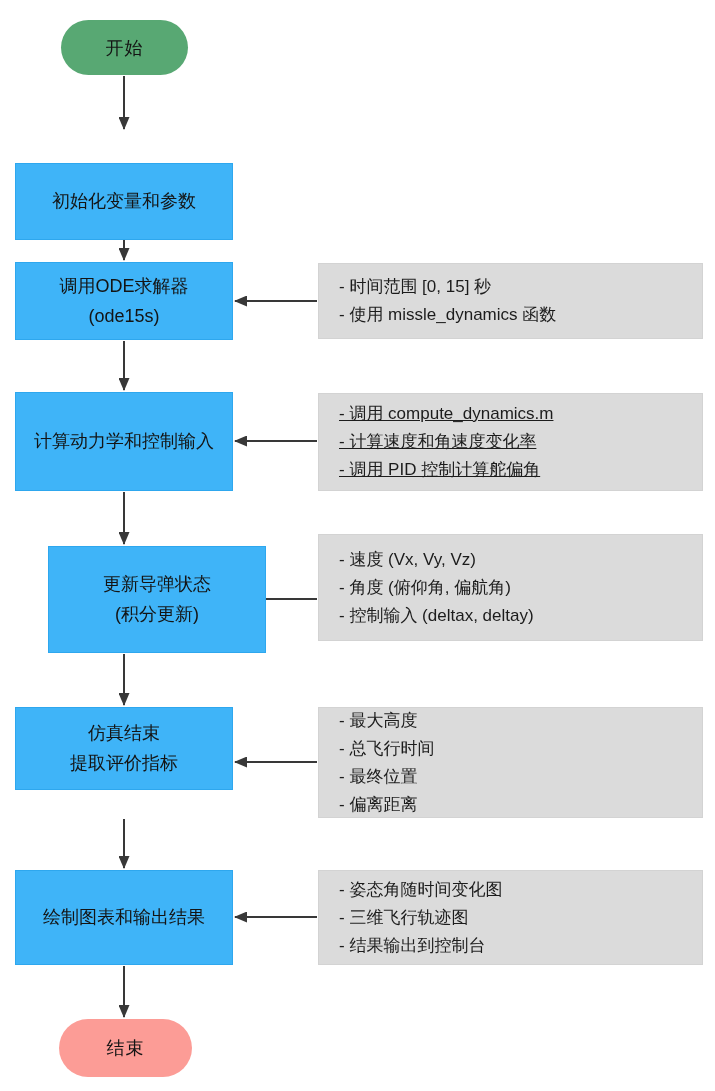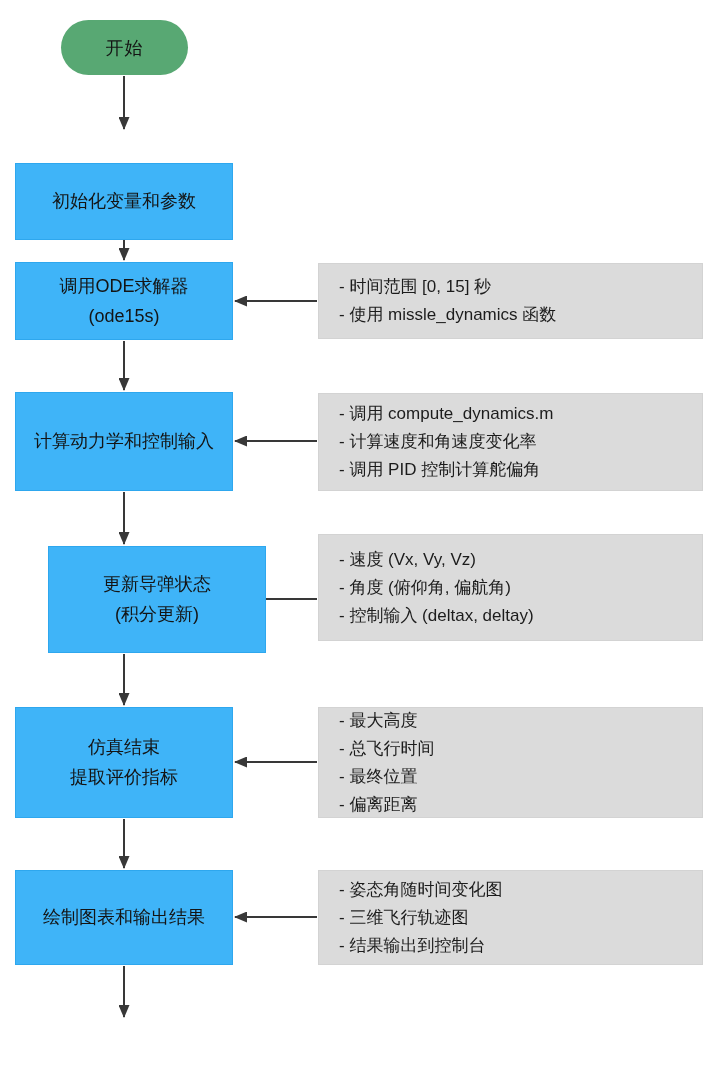--- a/index.html
+++ b/index.html
@@ -74,7 +74,7 @@
     text-align: left;
   }
   .n1 { top: 263px; height: 76px; }
-  .n2 { top: 393px; height: 98px; }
+  .n2 { top: 393px; height: 98px; text-decoration: underline; }
   .n3 { top: 534px; height: 107px; }
   .n4 { top: 707px; height: 111px; }
   .n5 { top: 870px; height: 95px; }

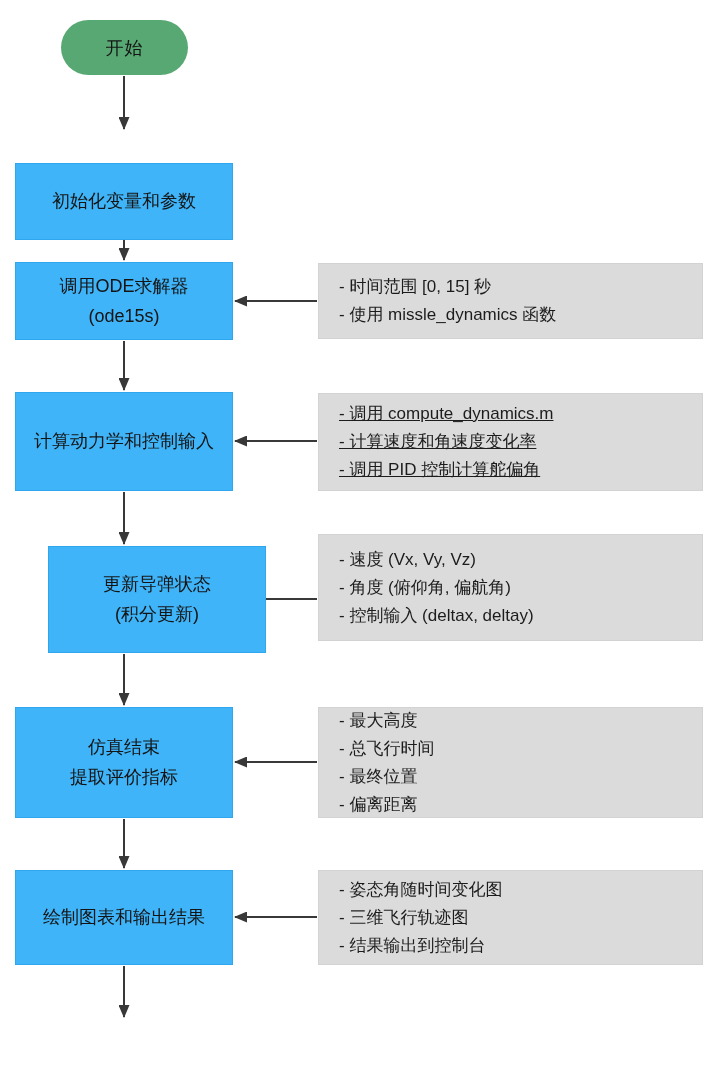--- a/index.html
+++ b/index.html
@@ -54,7 +54,7 @@
   .p2 { top: 262px; height: 78px; }
   .p3 { top: 392px; height: 99px; }
   .p4 { top: 546px; height: 107px; margin-left: 33px; }
-  .p5 { top: 707px; height: 111px; }
+  .p5 { top: 707px; height: 83px; }
   .p6 { top: 870px; height: 95px; }
 
   .note {

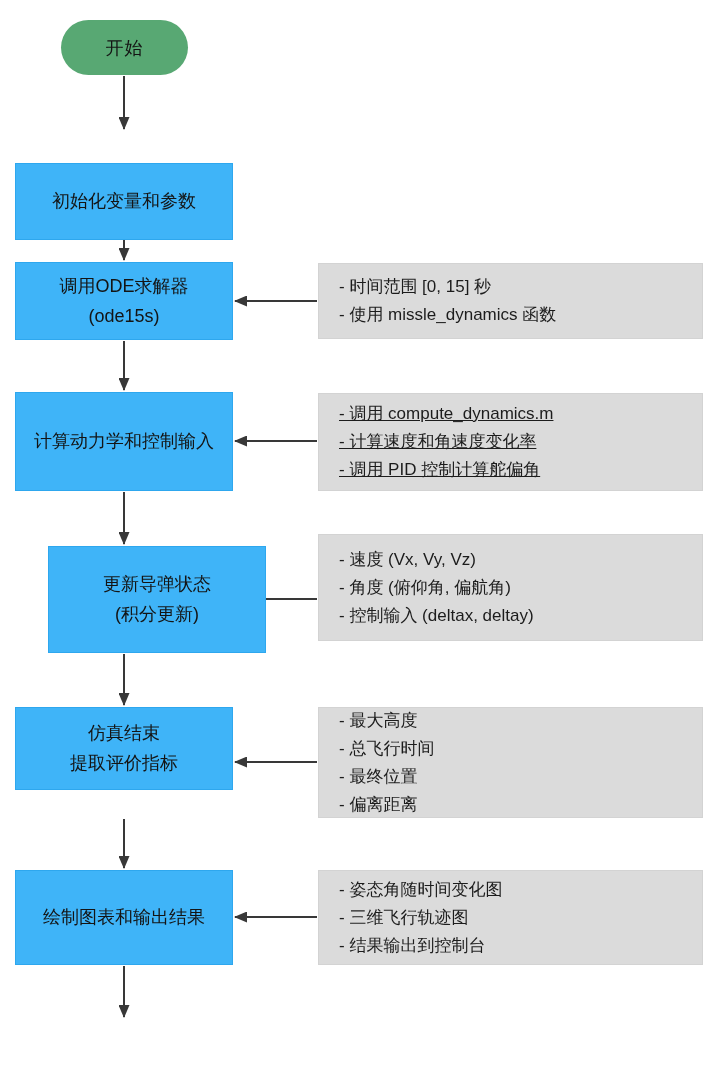--- a/index.html
+++ b/index.html
@@ -178,6 +178,9 @@
     <div>- 结果输出到控制台</div>
   </div>
 
+  <div class="terminal end">
+    <span>结束</span>
+  </div>
 
 </div>
 

